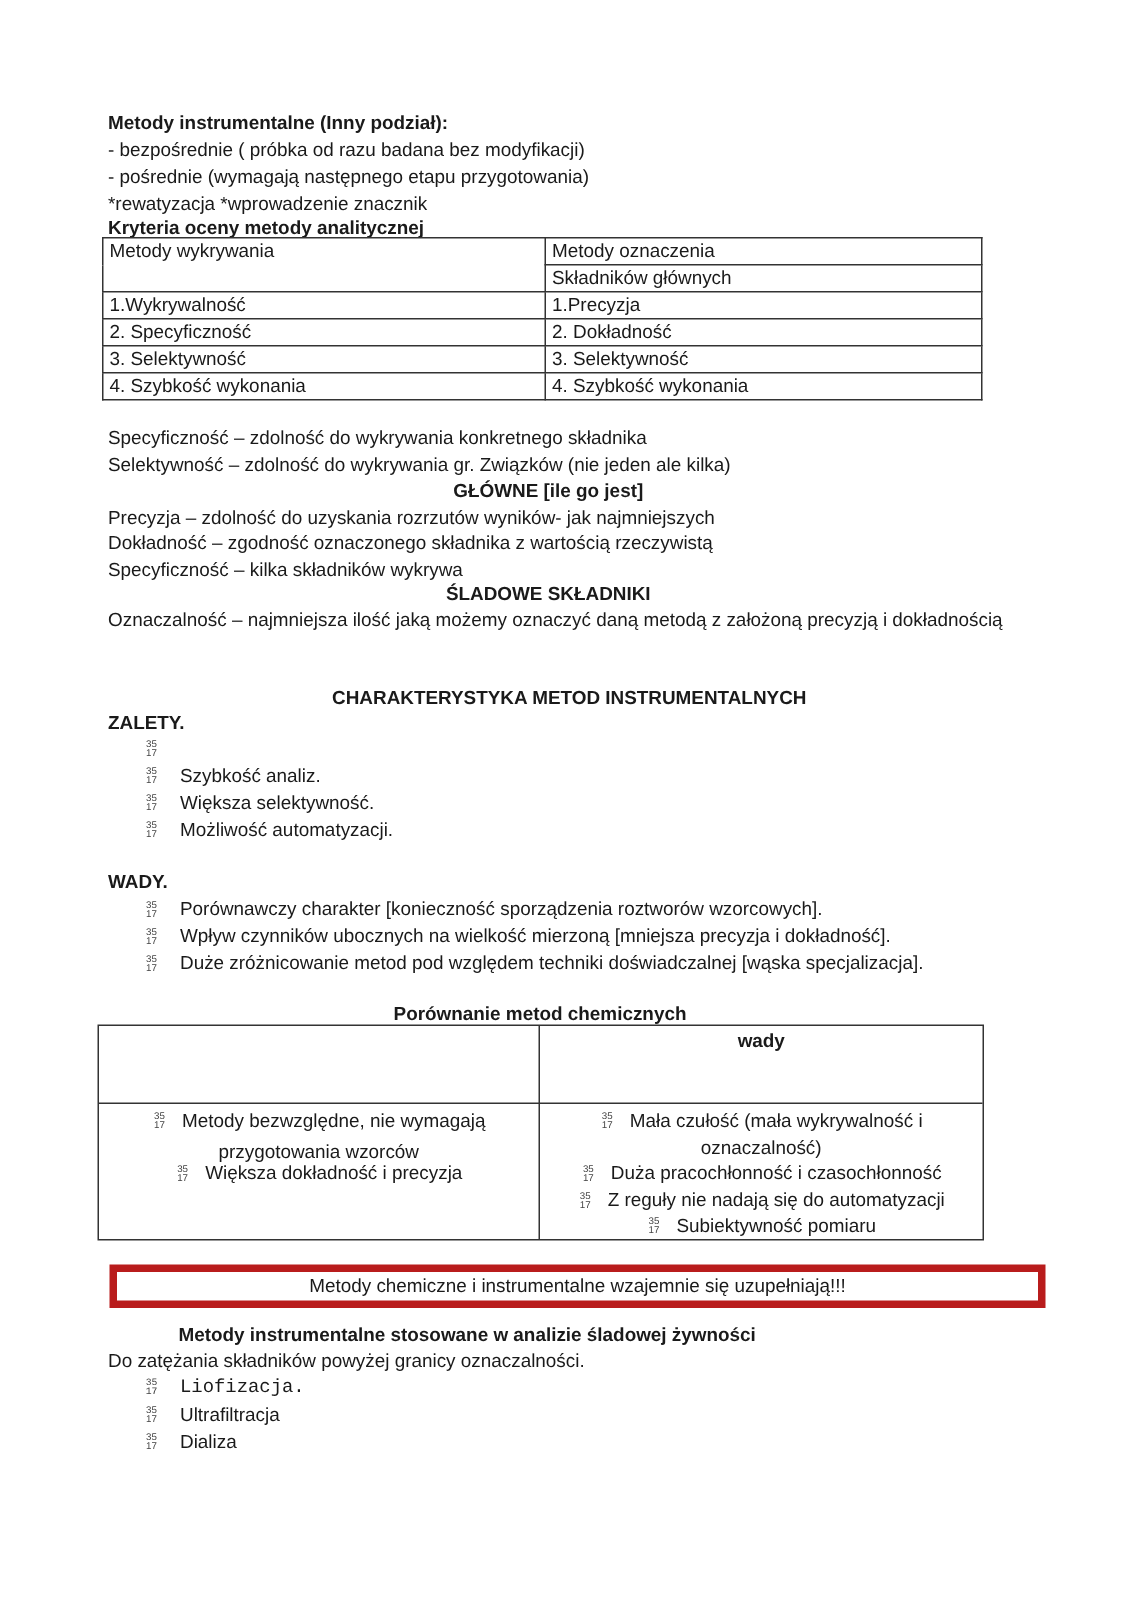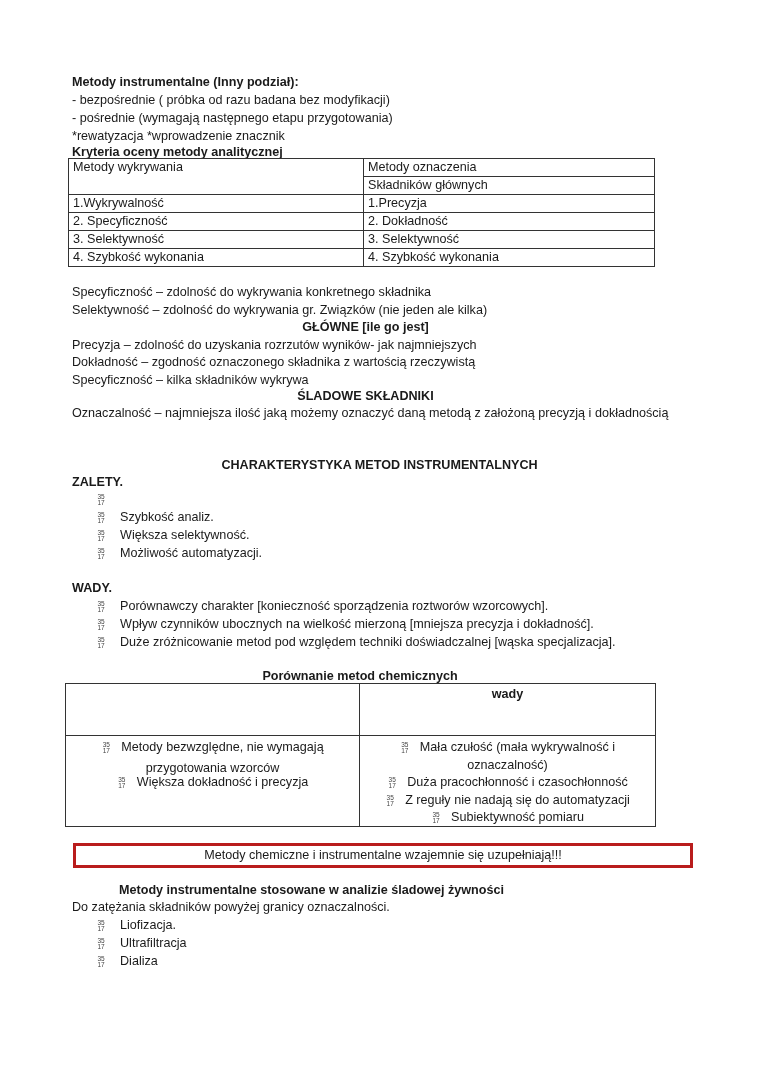--- a/index.html
+++ b/index.html
@@ -26,7 +26,7 @@
     .cmp .hline { position: absolute; left: 0; right: 0; height: 1px; background: #333; }
     .cell-item { position: absolute; white-space: nowrap; line-height: 18px; text-align: center; }
     .cell-item .bul { margin-right: 10px; }
-    .box { position: absolute; border: 3px solid #b91c1c; text-align: center; line-height: 19px; }
+    .box { position: absolute; border: 5px solid #b91c1c; text-align: center; line-height: 19px; }
   </style>
 </head>
 <body>

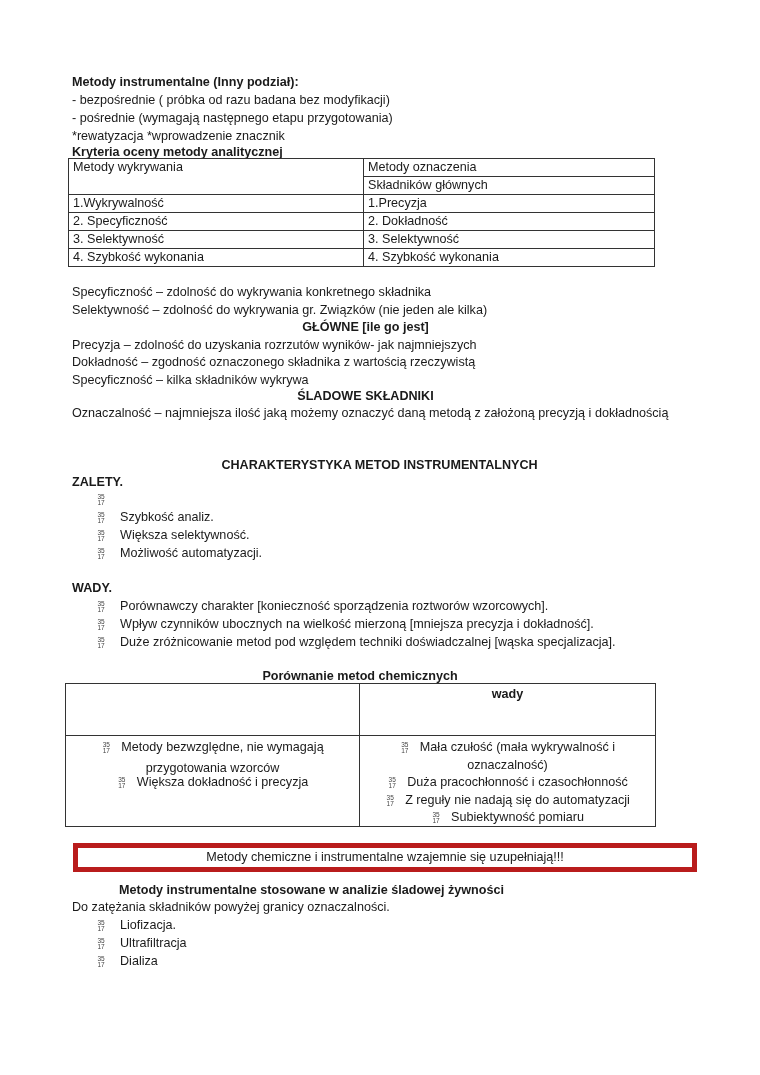--- a/index.html
+++ b/index.html
@@ -137,7 +137,7 @@
 
   <div class="ln b" style="left:119px;top:881px;">Metody instrumentalne stosowane w analizie śladowej żywności</div>
   <div class="ln" style="left:72px;top:898px;">Do zatężania składników powyżej granicy oznaczalności.</div>
-  <div class="bullet-row" style="left:96px;top:916px;">
+  <div class="bullet-row" style="left:96px;top:916px;font-family:Liberation Mono, monospace;">
     <span class="bul"><span>35</span><span>17</span></span><span>Liofizacja.</span>
   </div>
   <div class="bullet-row" style="left:96px;top:934px;">

